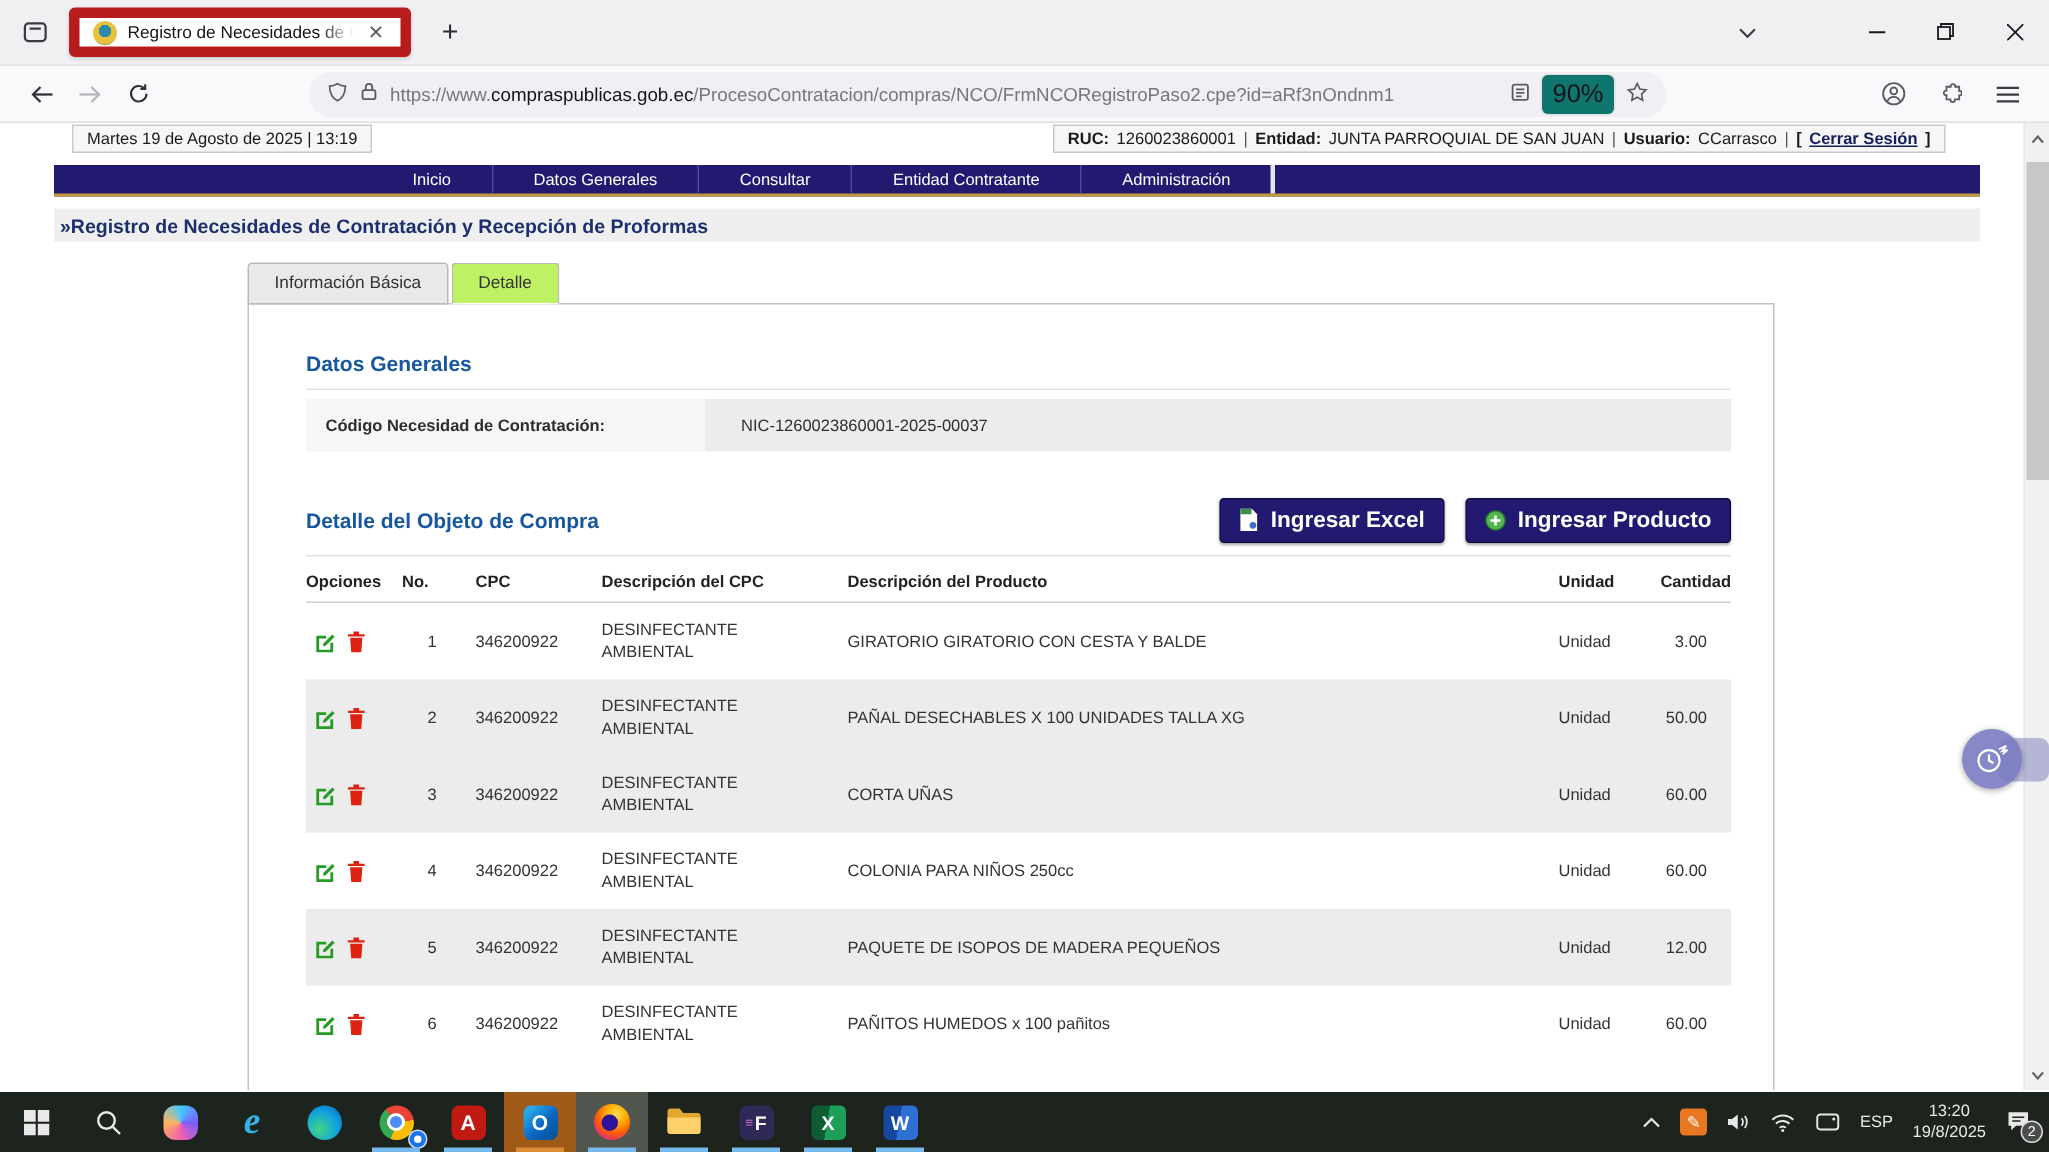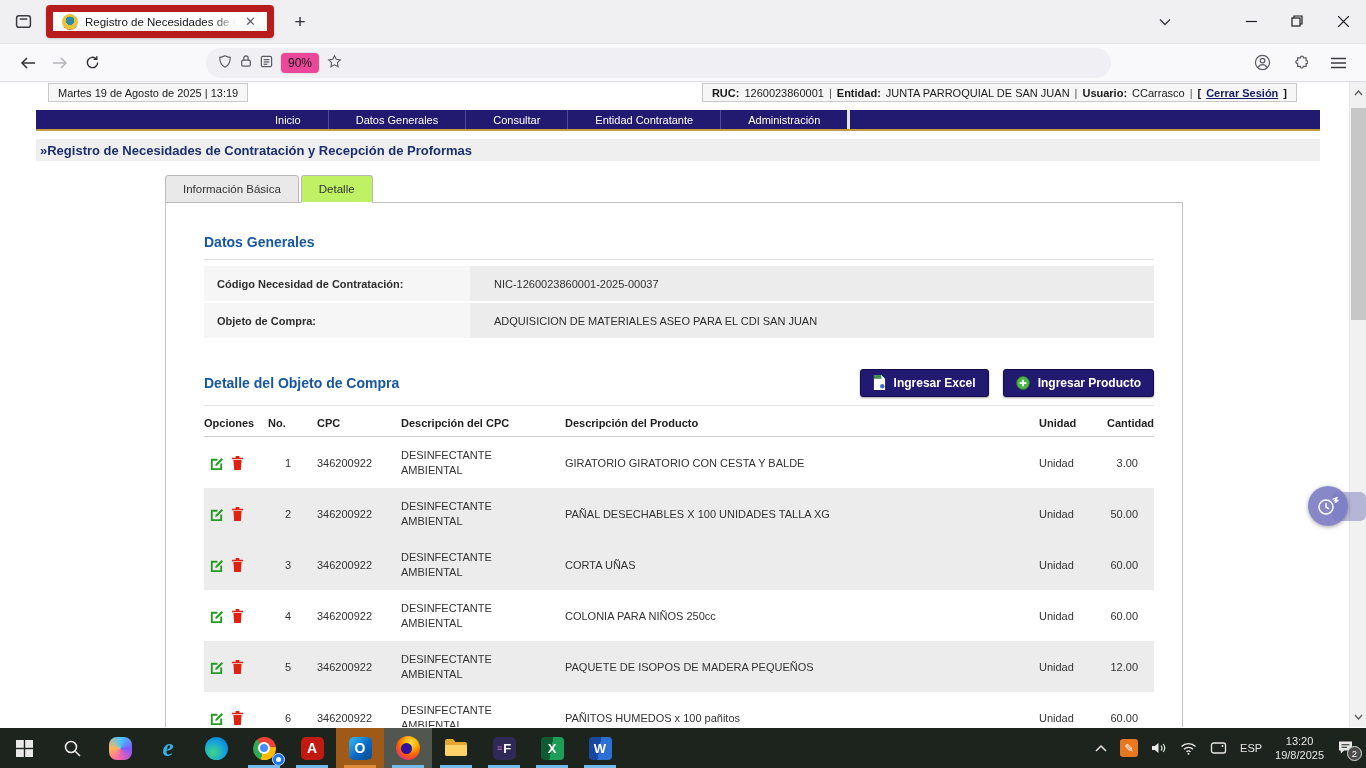--- a/index.html
+++ b/index.html
@@ -195,6 +195,7 @@
             <rect x="2" y="7" width="10" height="7" rx="1.5"></rect>
             <path d="M4.5 7V4.5a2.5 2.5 0 0 1 5 0V7"></path>
           </svg></span>
+      <span class="u-text"><span class="u-scheme">https://www.</span><span class="u-domain">compraspublicas.gob.ec</span><span class="u-path">/ProcesoContratacion/compras/NCO/FrmNCORegistroPaso2.cpe?id=aRf3nOndnm1</span></span>
       <span><svg width="13" height="13" viewBox="0 0 14 14" fill="none" stroke="#5b5b66" stroke-width="1.3">
             <rect x="1.5" y="1.5" width="11" height="11" rx="1.5"></rect>
             <line x1="4" y1="5" x2="10" y2="5"></line>

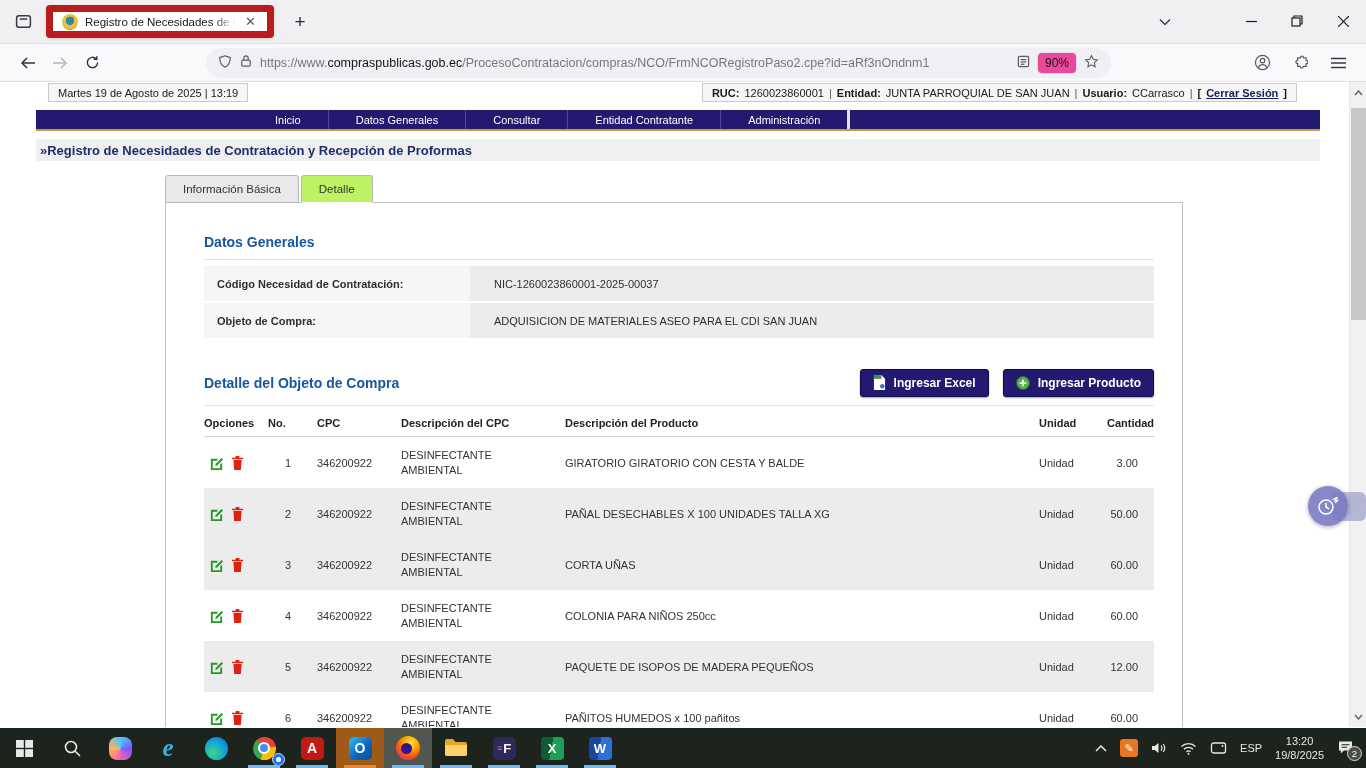--- a/index.html
+++ b/index.html
@@ -26,7 +26,7 @@
   .u-scheme,.u-path{color:#76767f}
   .u-domain{color:#15141a}
   .u-text{white-space:nowrap;overflow:hidden;flex:1;-webkit-mask-image:linear-gradient(to right,#000 96%,transparent);mask-image:linear-gradient(to right,#000 96%,transparent)}
-  .zoompill{background:#ec4899;border-radius:4px;padding:3px 7px;font-size:12px;color:#15141a;box-shadow:0 0 0 1px rgba(0,0,0,.06)}
+  .zoompill{background:#0f766e;border-radius:4px;padding:3px 7px;font-size:17px;color:#15141a;box-shadow:0 0 0 1px rgba(0,0,0,.06)}
   .rightbtns{margin-left:auto;display:flex;gap:6px}
 
   

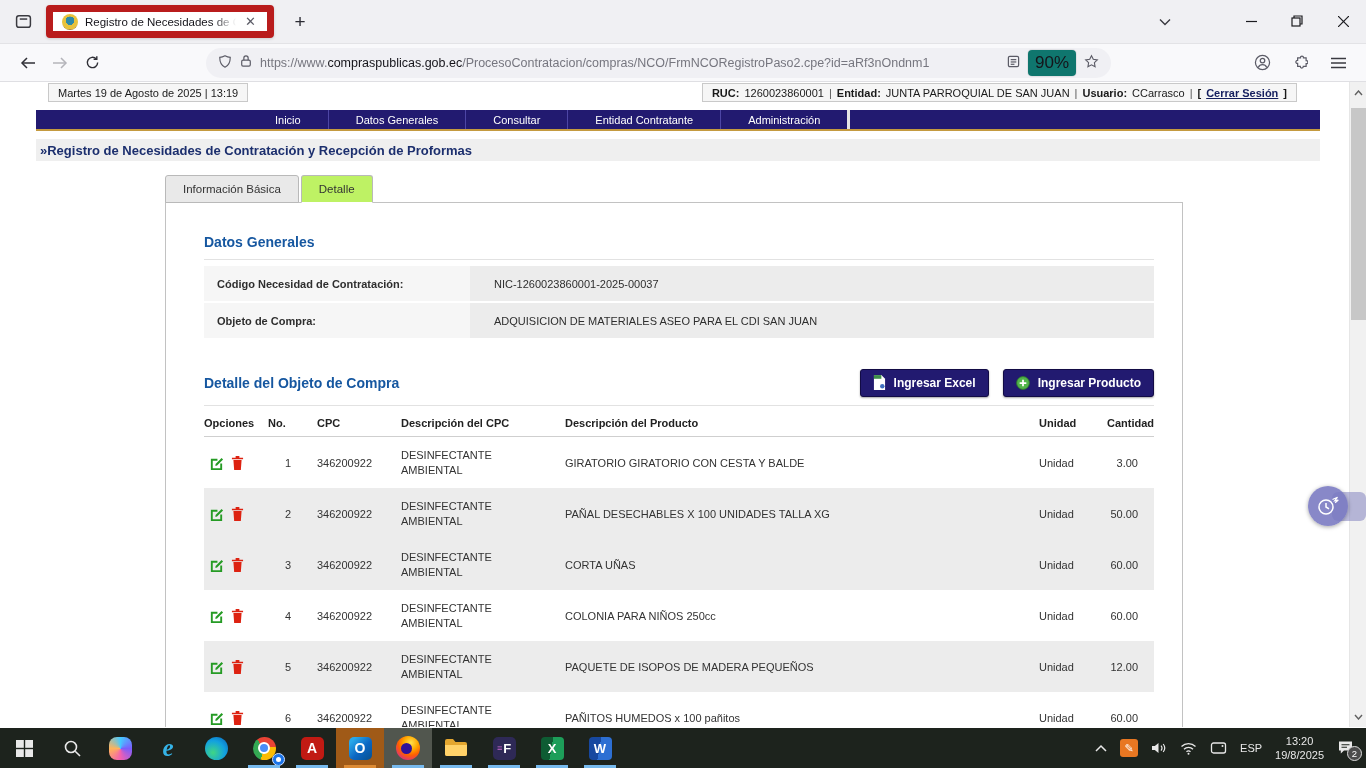--- a/index.html
+++ b/index.html
@@ -274,10 +274,6 @@
         <div class="dg-label">Código Necesidad de Contratación:</div>
         <div class="dg-value">NIC-1260023860001-2025-00037</div>
       </div>
-      <div class="dg-row second">
-        <div class="dg-label">Objeto de Compra:</div>
-        <div class="dg-value">ADQUISICION DE MATERIALES ASEO PARA EL CDI SAN JUAN</div>
-      </div>
 
       <div class="doc-row">
         <div class="h-blue">Detalle del Objeto de Compra</div>

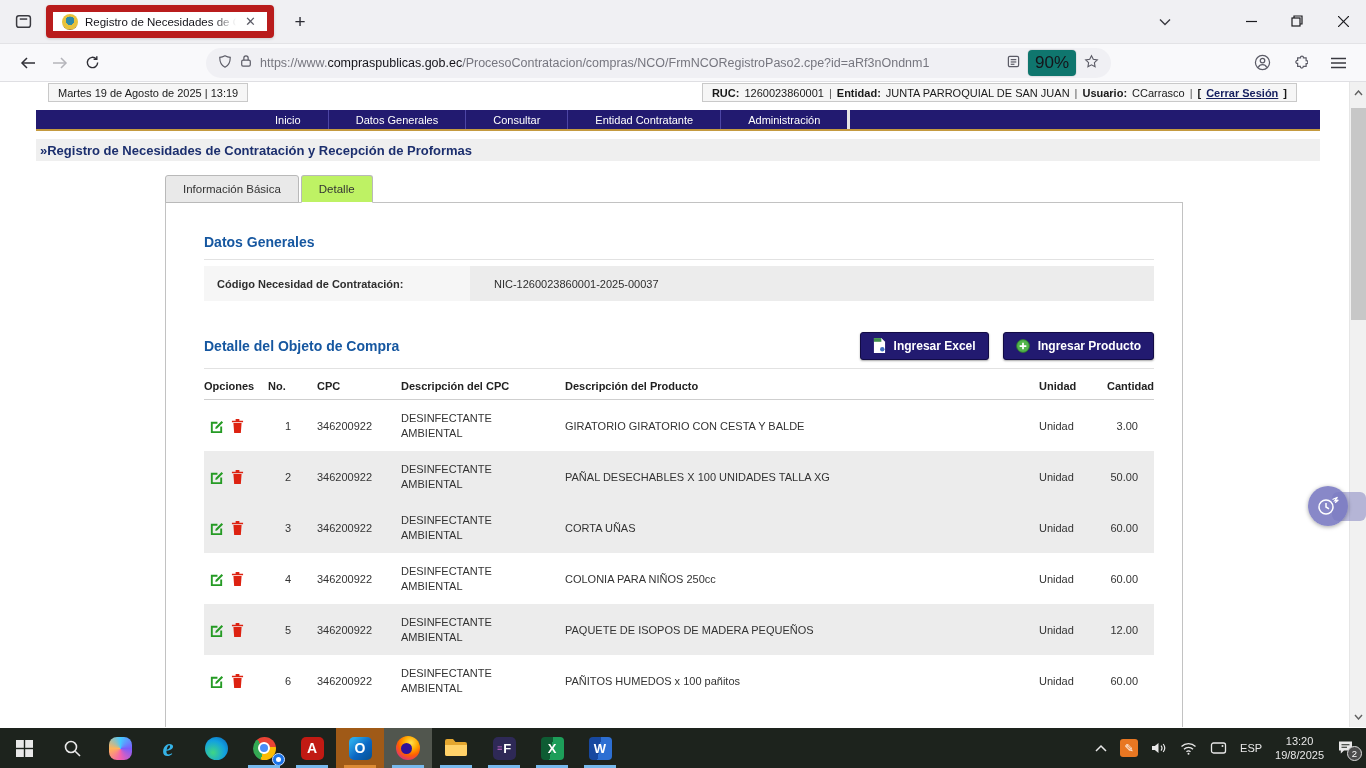--- a/index.html
+++ b/index.html
@@ -61,7 +61,7 @@
 
   .doc-row{margin-top:31px;display:flex;align-items:center;justify-content:space-between}
   .btns{display:flex;gap:14px}
-  .btn{background:#221a70;color:#fff;font-weight:bold;font-size:12px;padding:5px 12px 6px;border-radius:3px;display:flex;align-items:center;gap:8px;border:1px solid #120b45;box-shadow:0 1px 2px rgba(0,0,0,.35);cursor:pointer}
+  .btn{background:#221a70;color:#fff;font-weight:bold;font-size:15px;padding:5px 12px 6px;border-radius:3px;display:flex;align-items:center;gap:8px;border:1px solid #120b45;box-shadow:0 1px 2px rgba(0,0,0,.35);cursor:pointer}
   .rule2{height:1px;background:#e2e2e2;margin-top:8px}
 
   .grid{display:grid;grid-template-columns:64px 40px 84px 173px 1fr 60px 55px;font-size:11px;color:#333}

